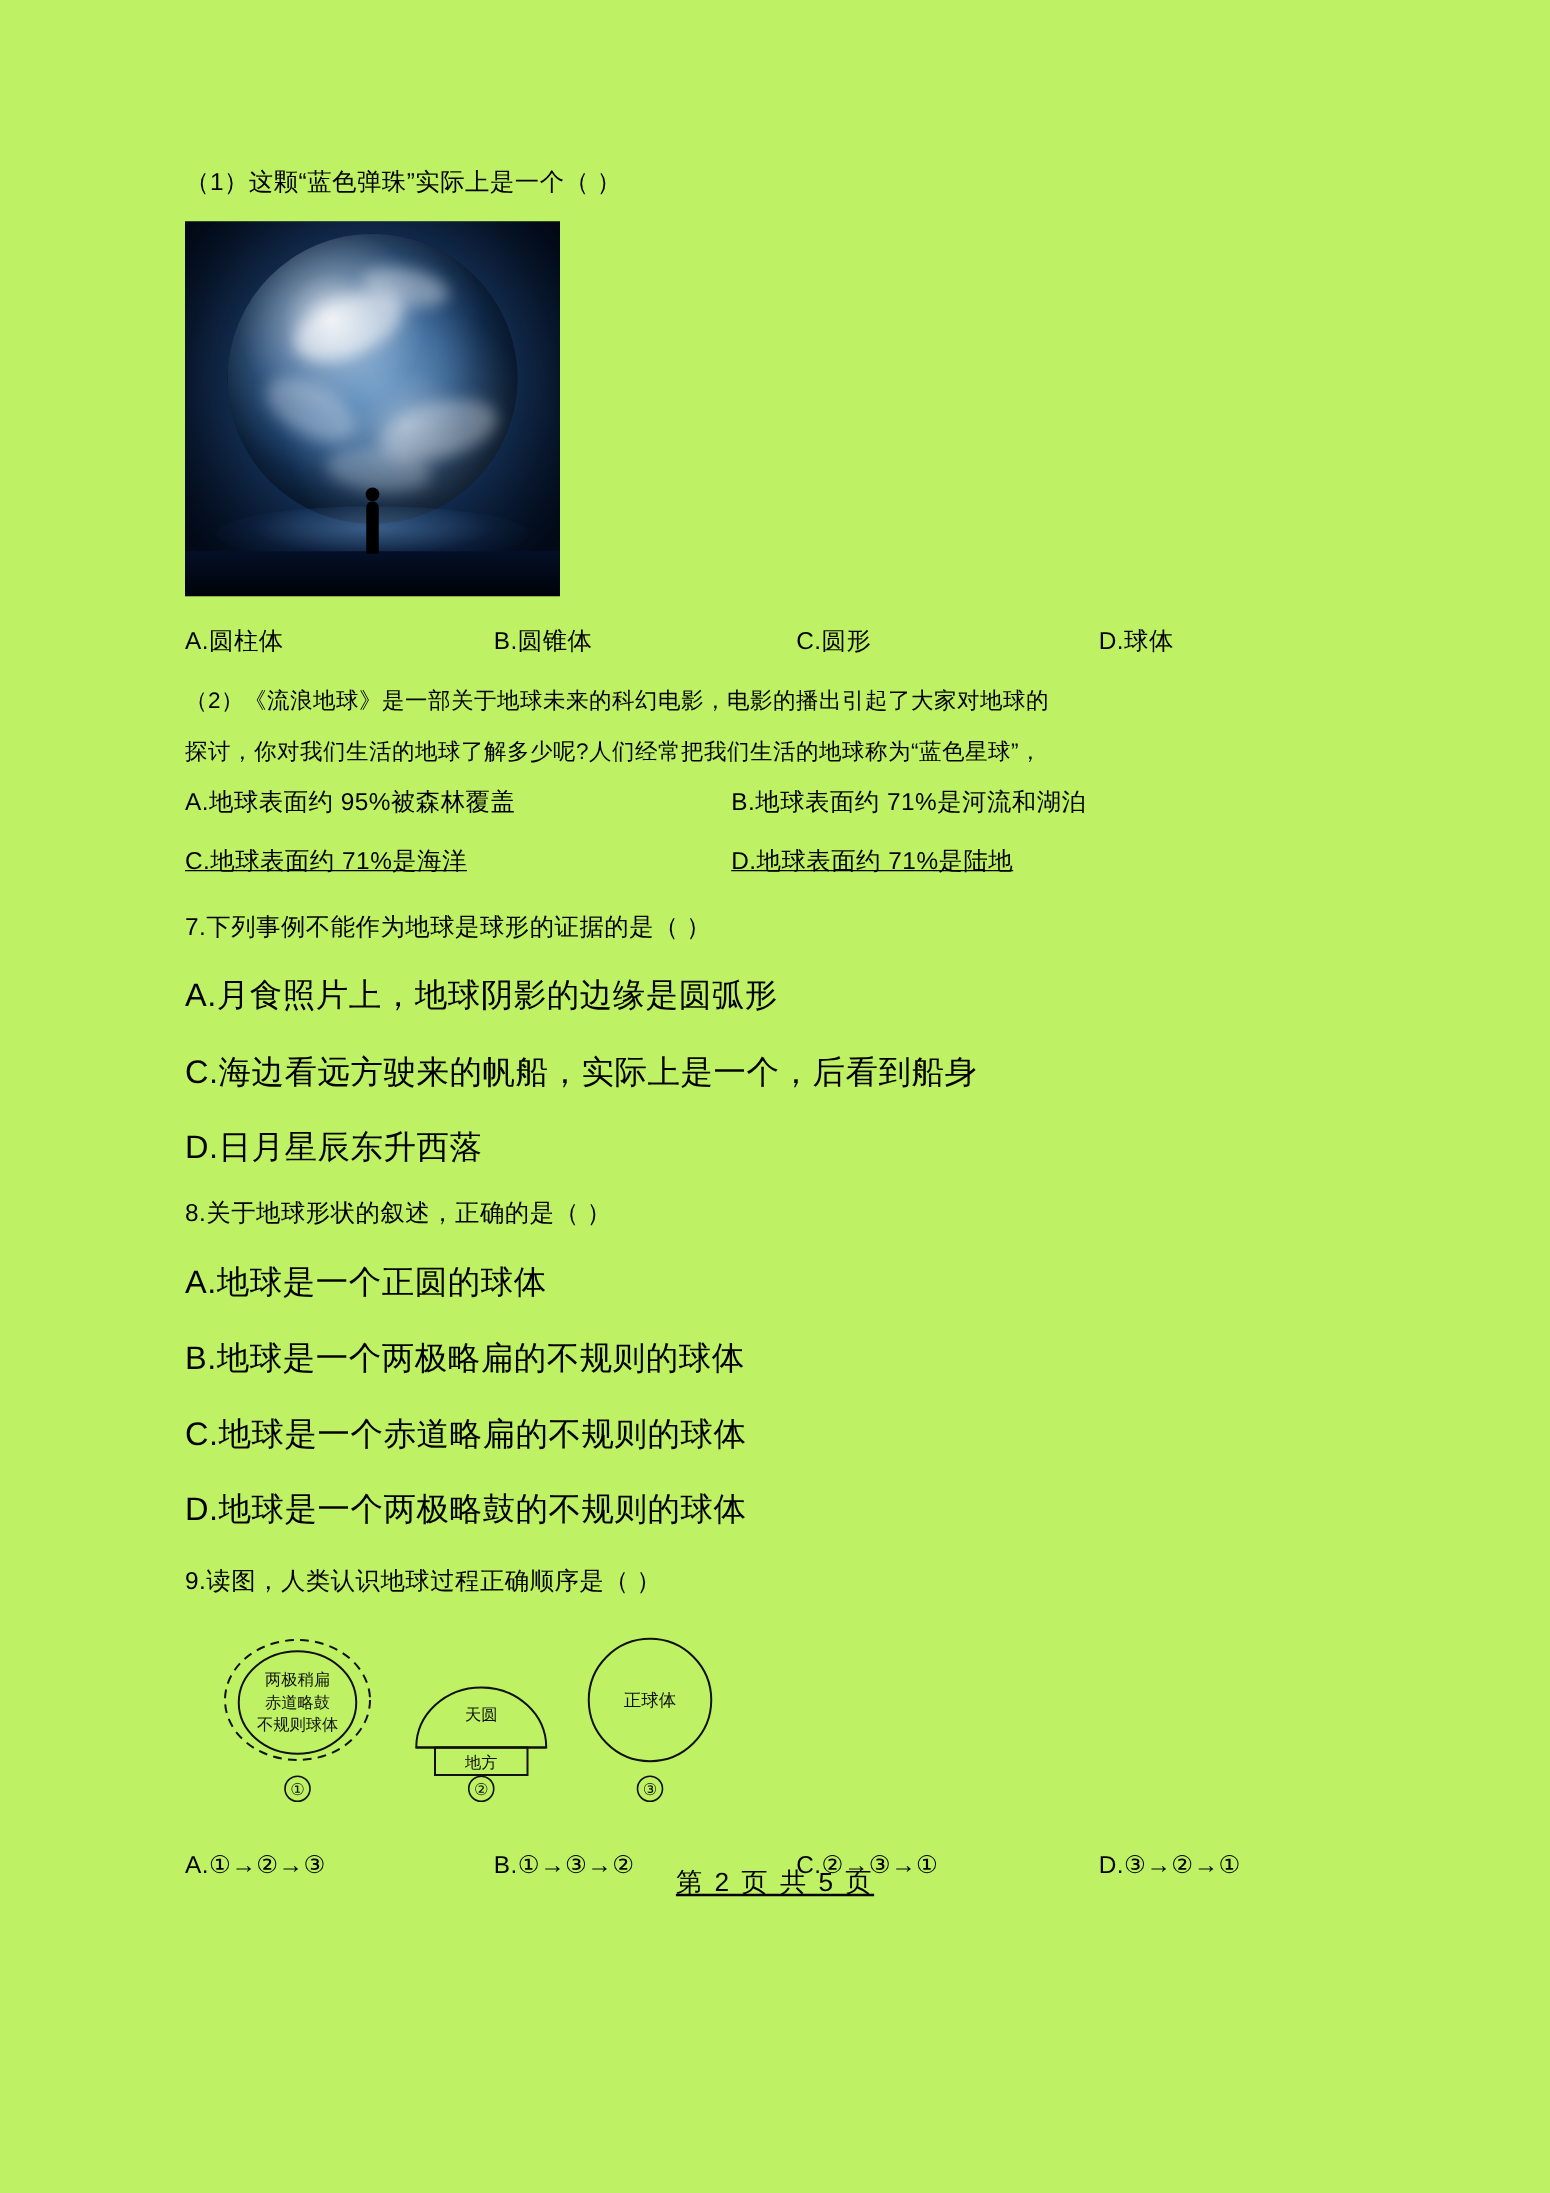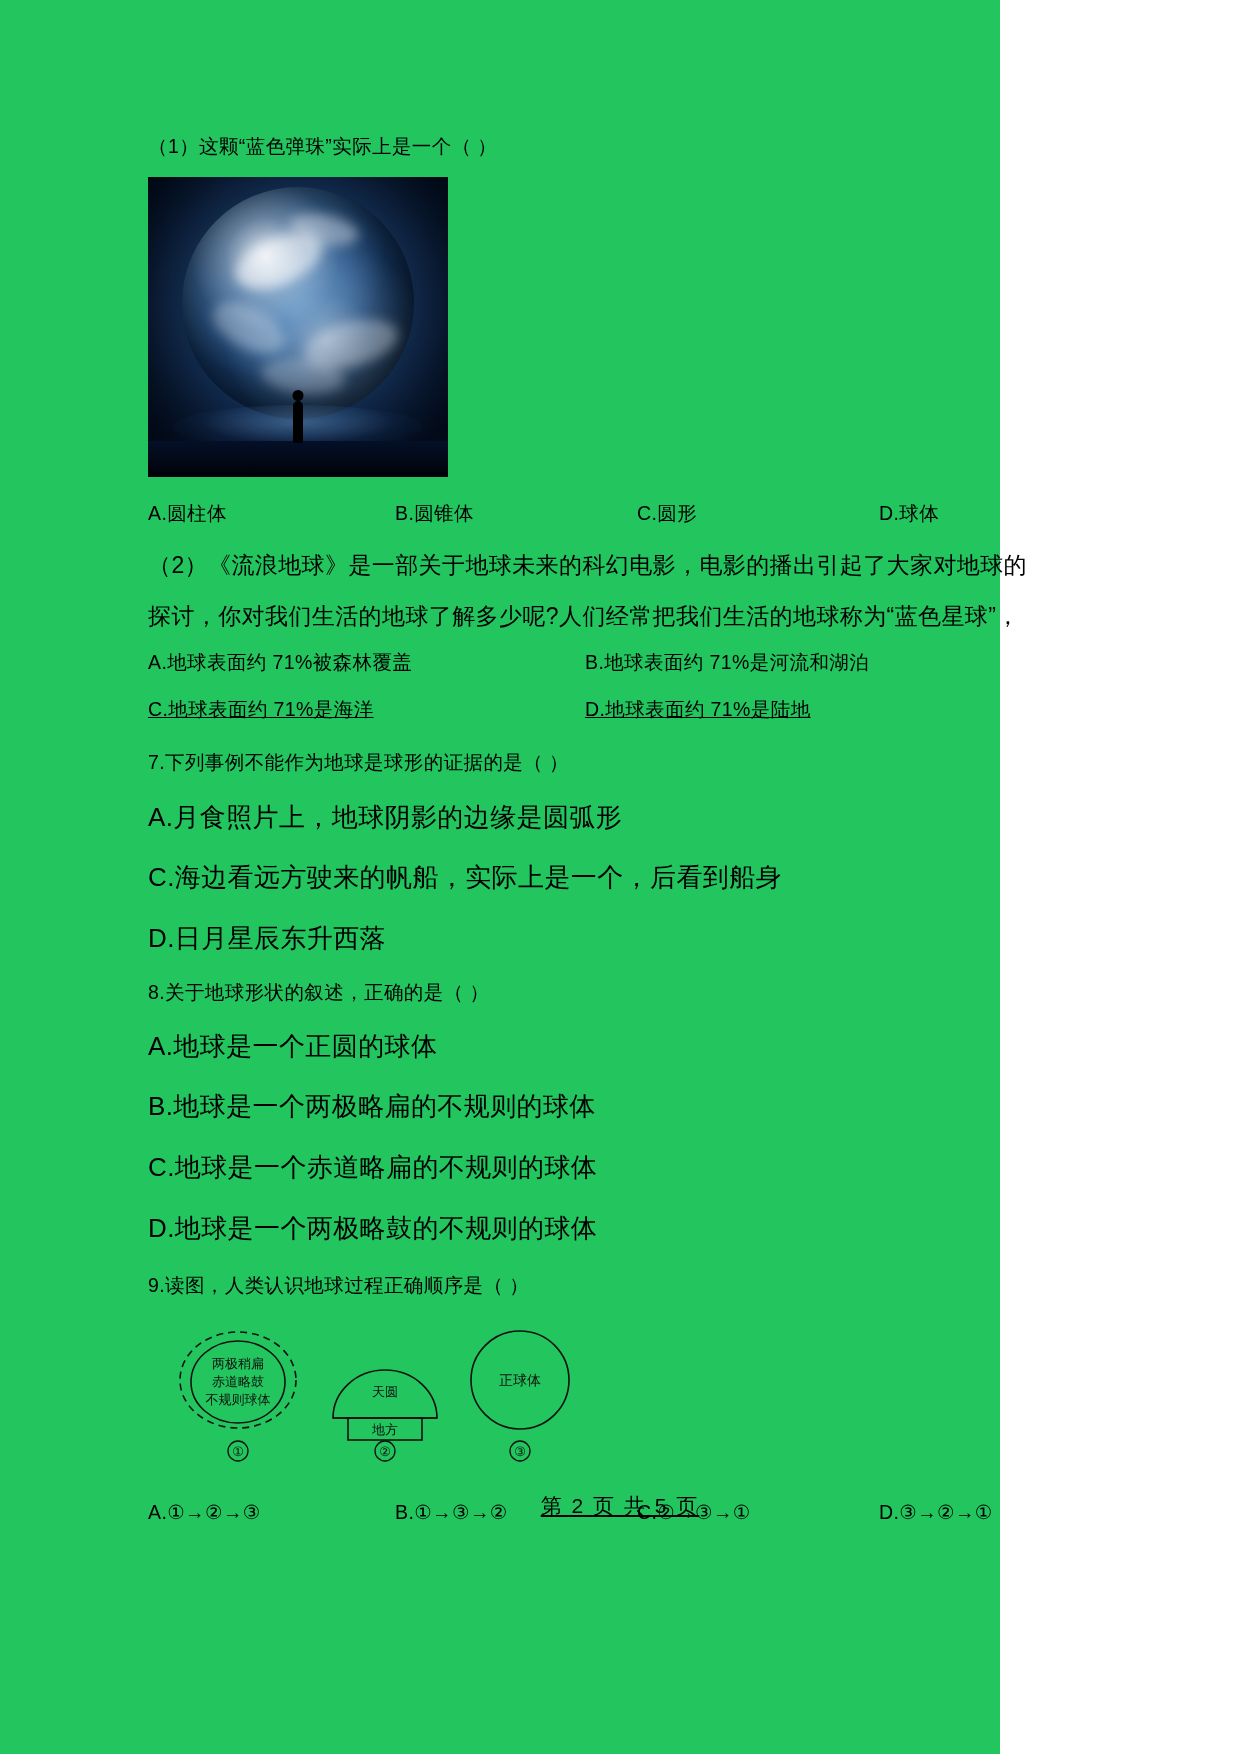--- a/index.html
+++ b/index.html
@@ -18,9 +18,9 @@
   .page {
     position: absolute;
     left: 0; top: 0;
-    width: 1000px;
+    width: 1240px;
     height: 1754px;
-    background: #22c55e;
+    background: #bef264;
   }
   .content {
     position: absolute;

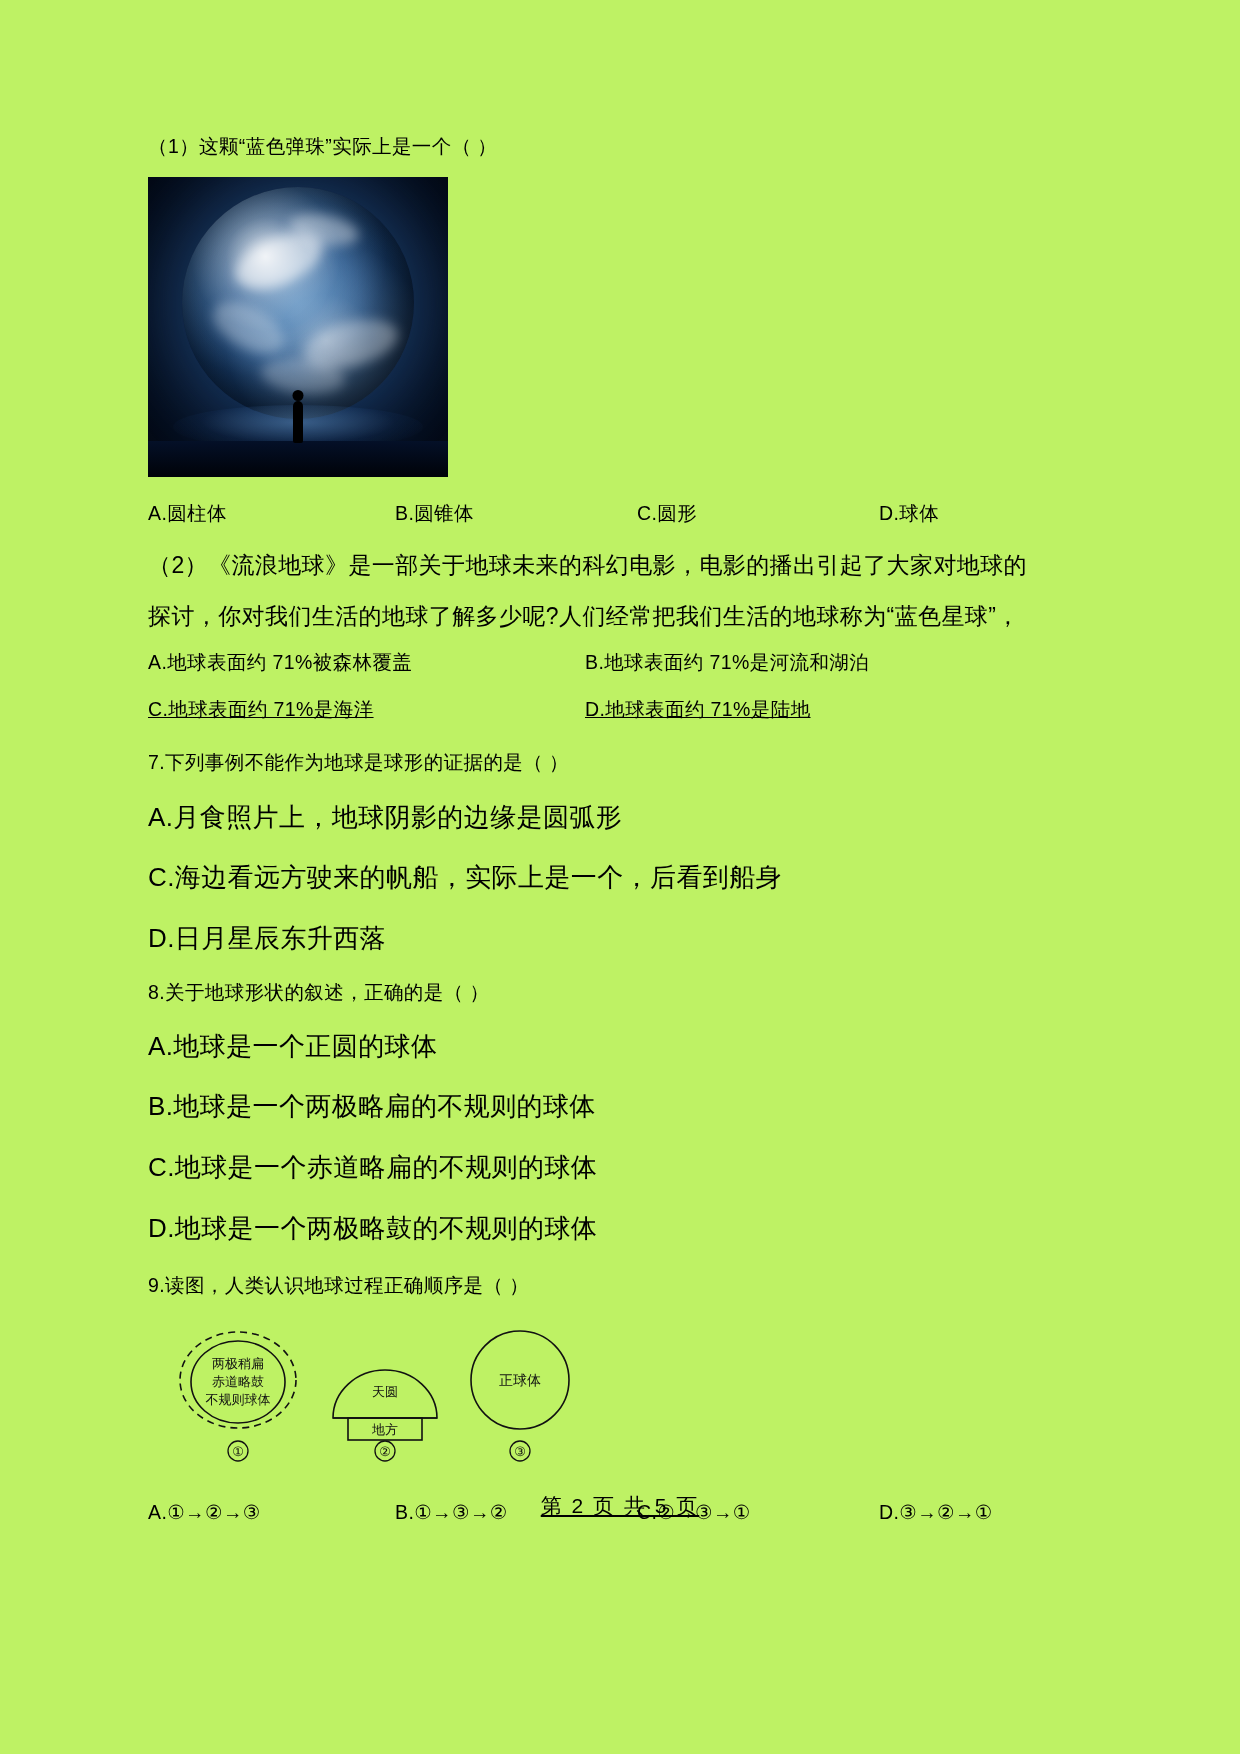--- a/index.html
+++ b/index.html
@@ -35,7 +35,7 @@
     letter-spacing: 0.4px;
   }
   .para {
-    font-size: 23px;
+    font-size: 18px;
     line-height: 2.05;
     margin: 0 0 4px 0;
     letter-spacing: 0.4px;

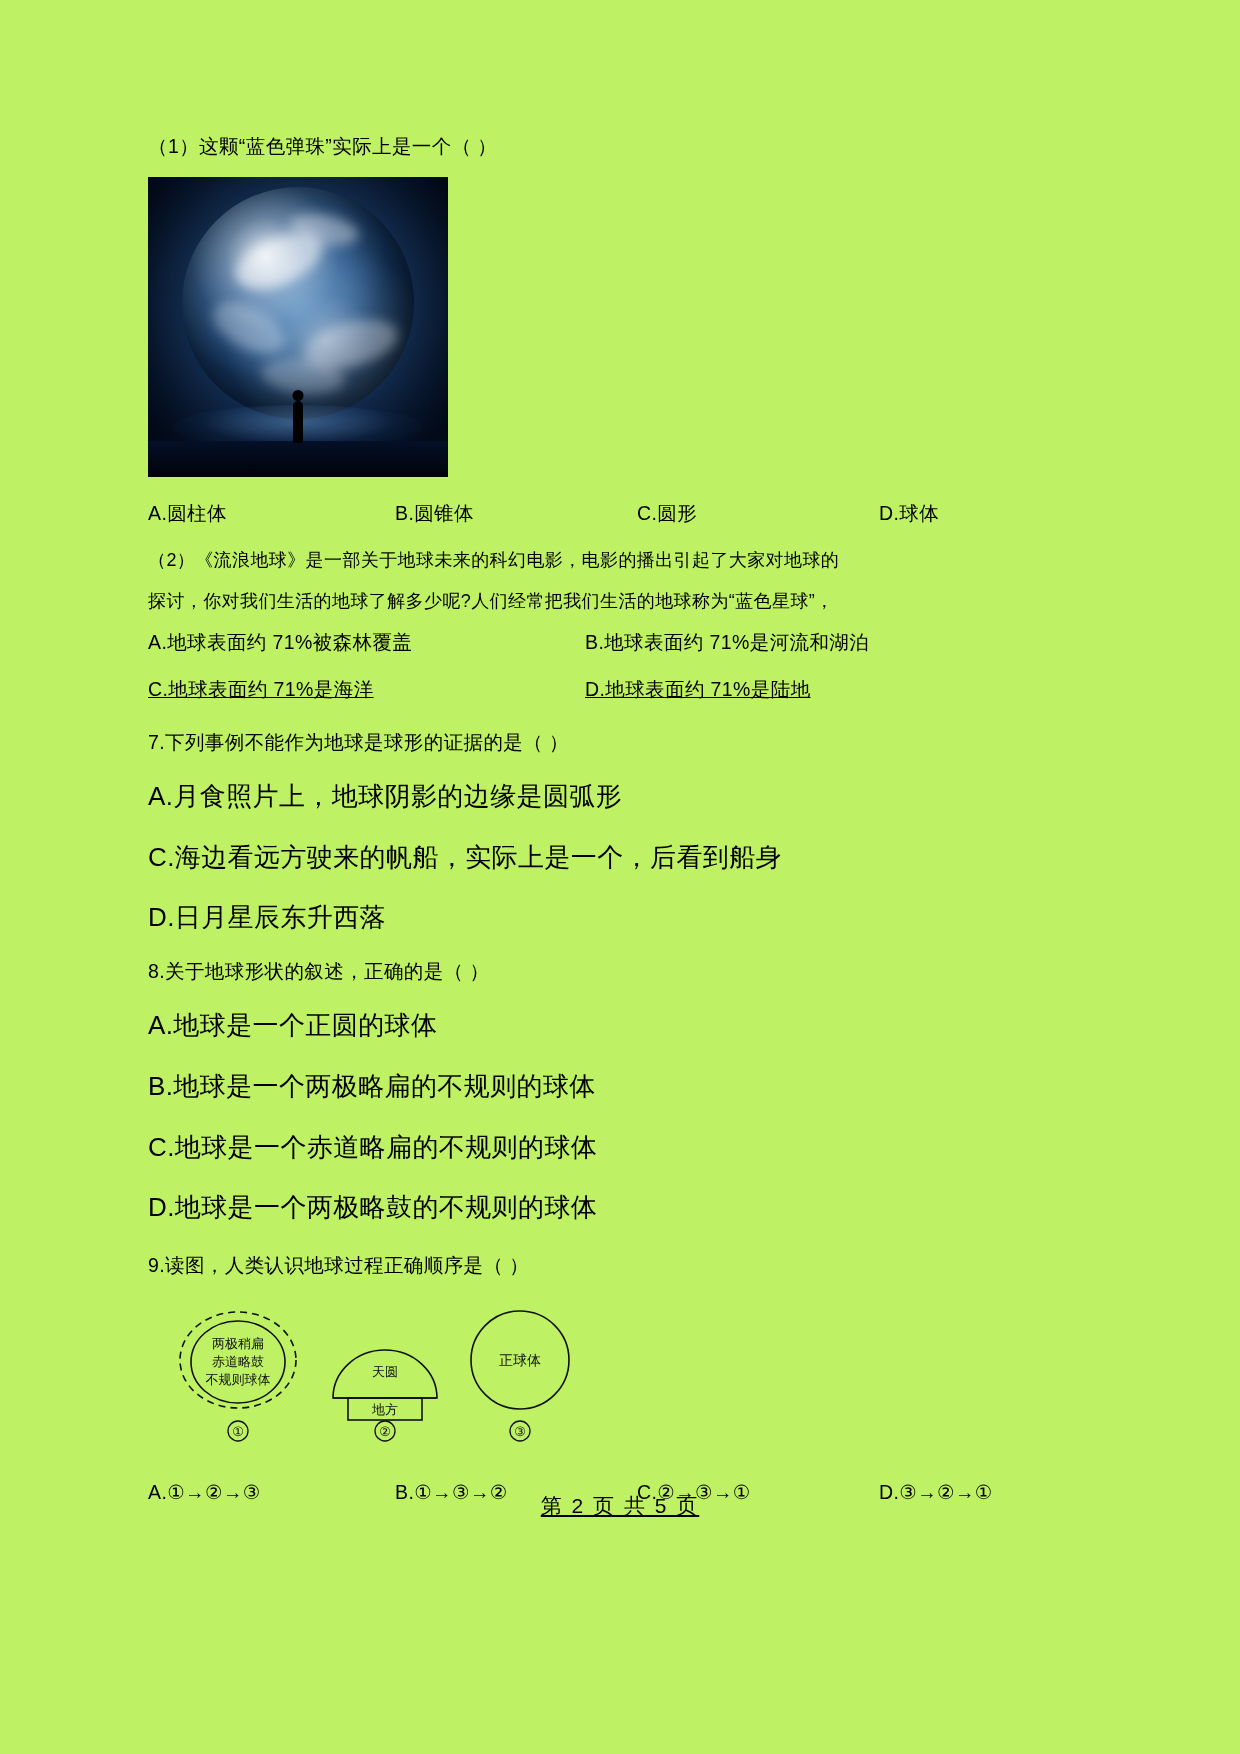--- a/index.html
+++ b/index.html
@@ -183,7 +183,7 @@
     <p class="para">探讨，你对我们生活的地球了解多少呢?人们经常把我们生活的地球称为“蓝色星球”，</p>
 
     <div class="opts-row opts-2">
-      <span class="opt">A.地球表面约 71%被森林覆盖</span>
+      <span class="opt">A.地球表面约 95%被森林覆盖</span>
       <span class="opt">B.地球表面约 71%是河流和湖泊</span>
     </div>
     <div class="opts-row opts-2" style="margin-bottom:16px;text-decoration:underline;">

